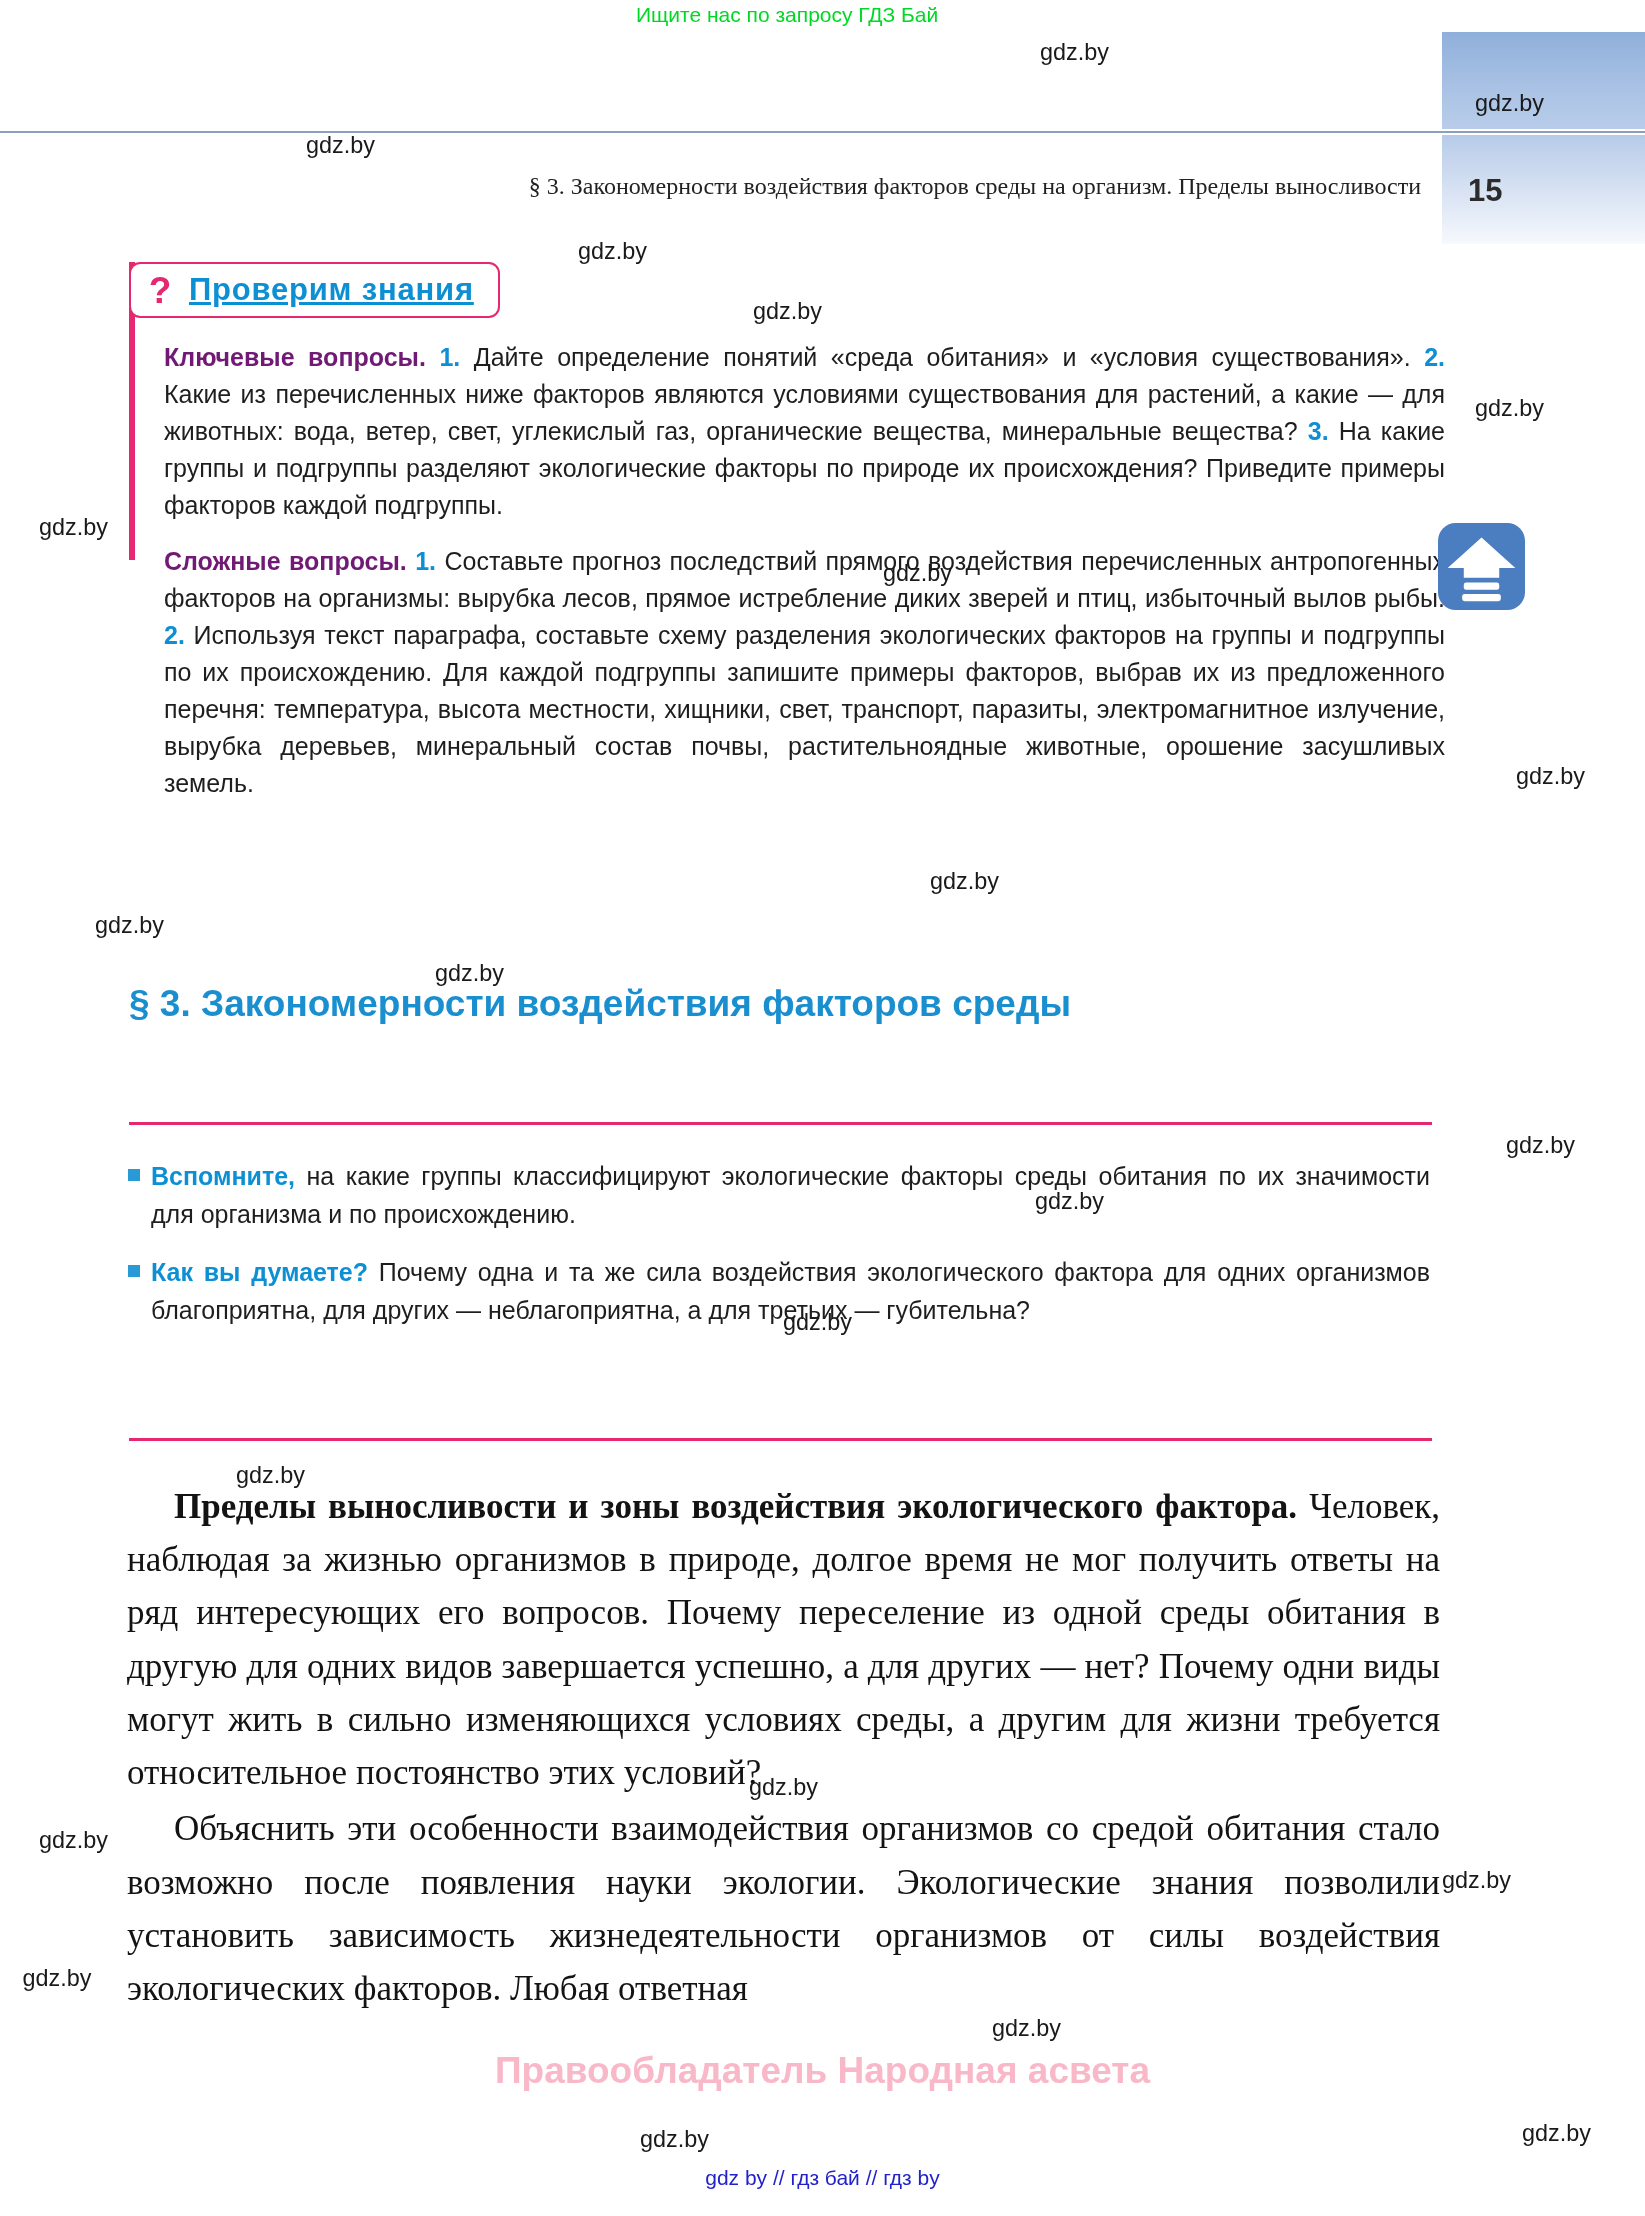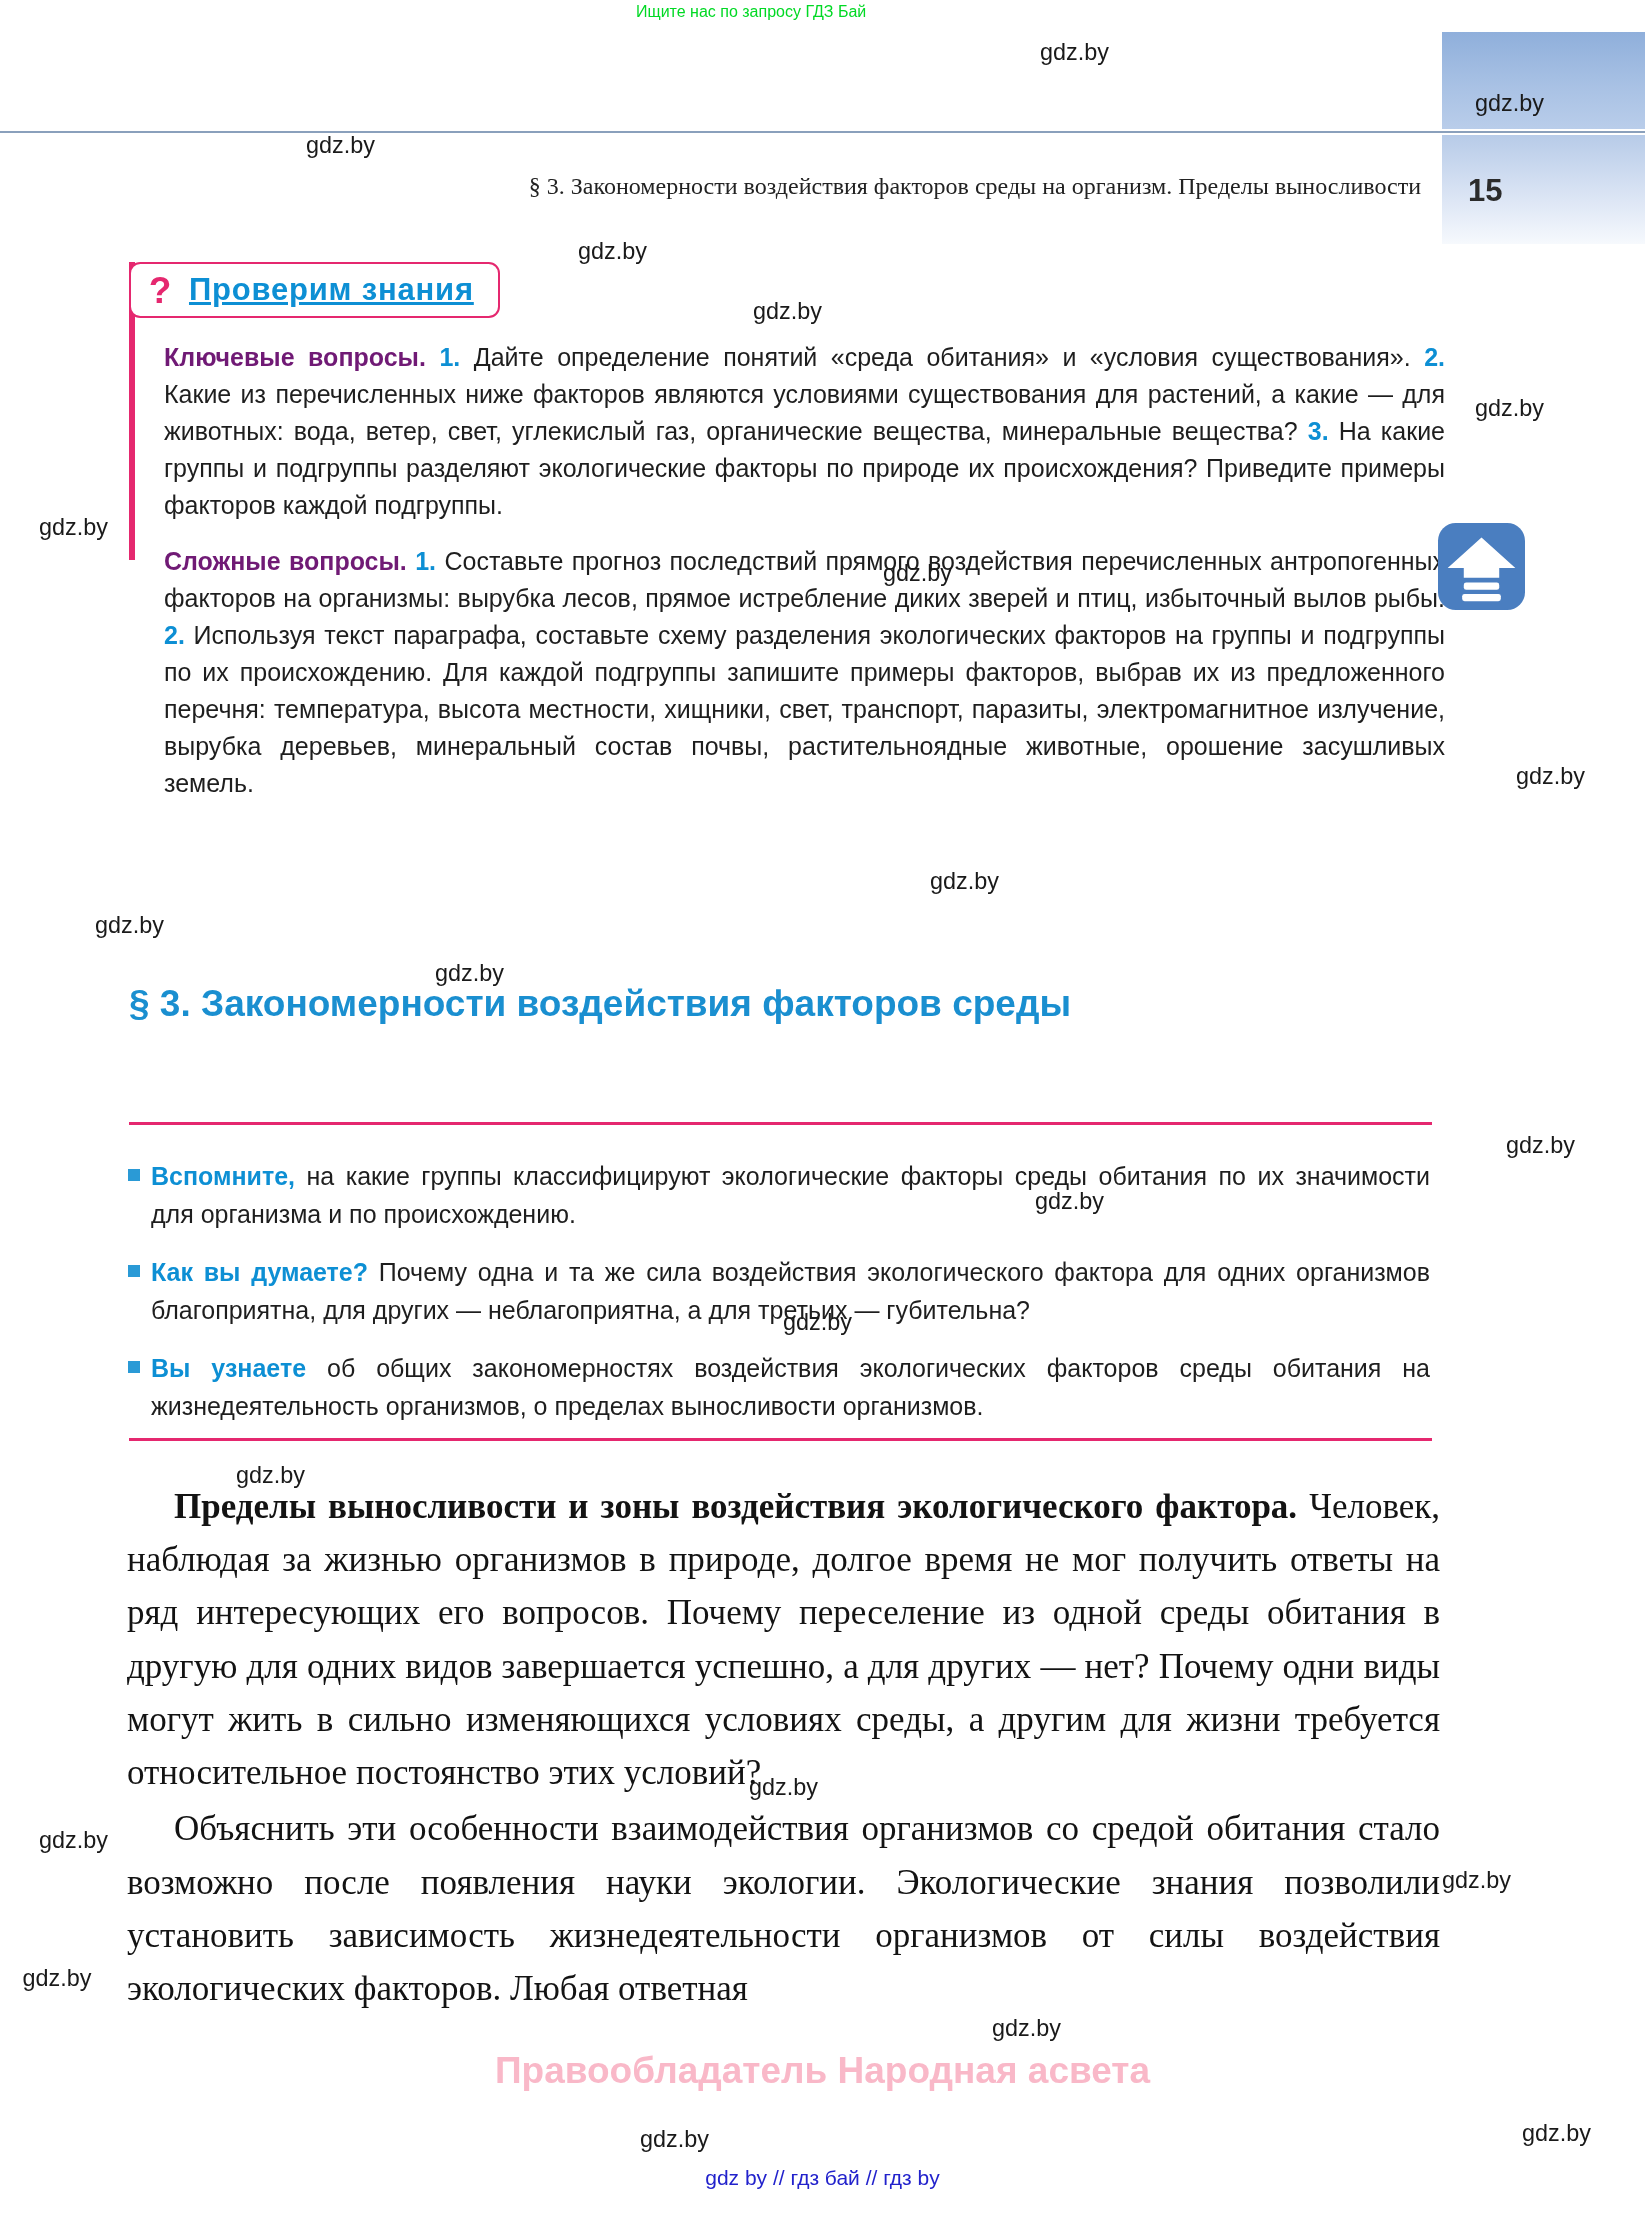--- a/index.html
+++ b/index.html
@@ -26,7 +26,7 @@
     position:absolute;
     color:#00d924;
     font-family:"Liberation Sans", sans-serif;
-    font-size:16px;
+    font-size:21px;
     font-weight:400;
     white-space:nowrap;
     z-index:40;

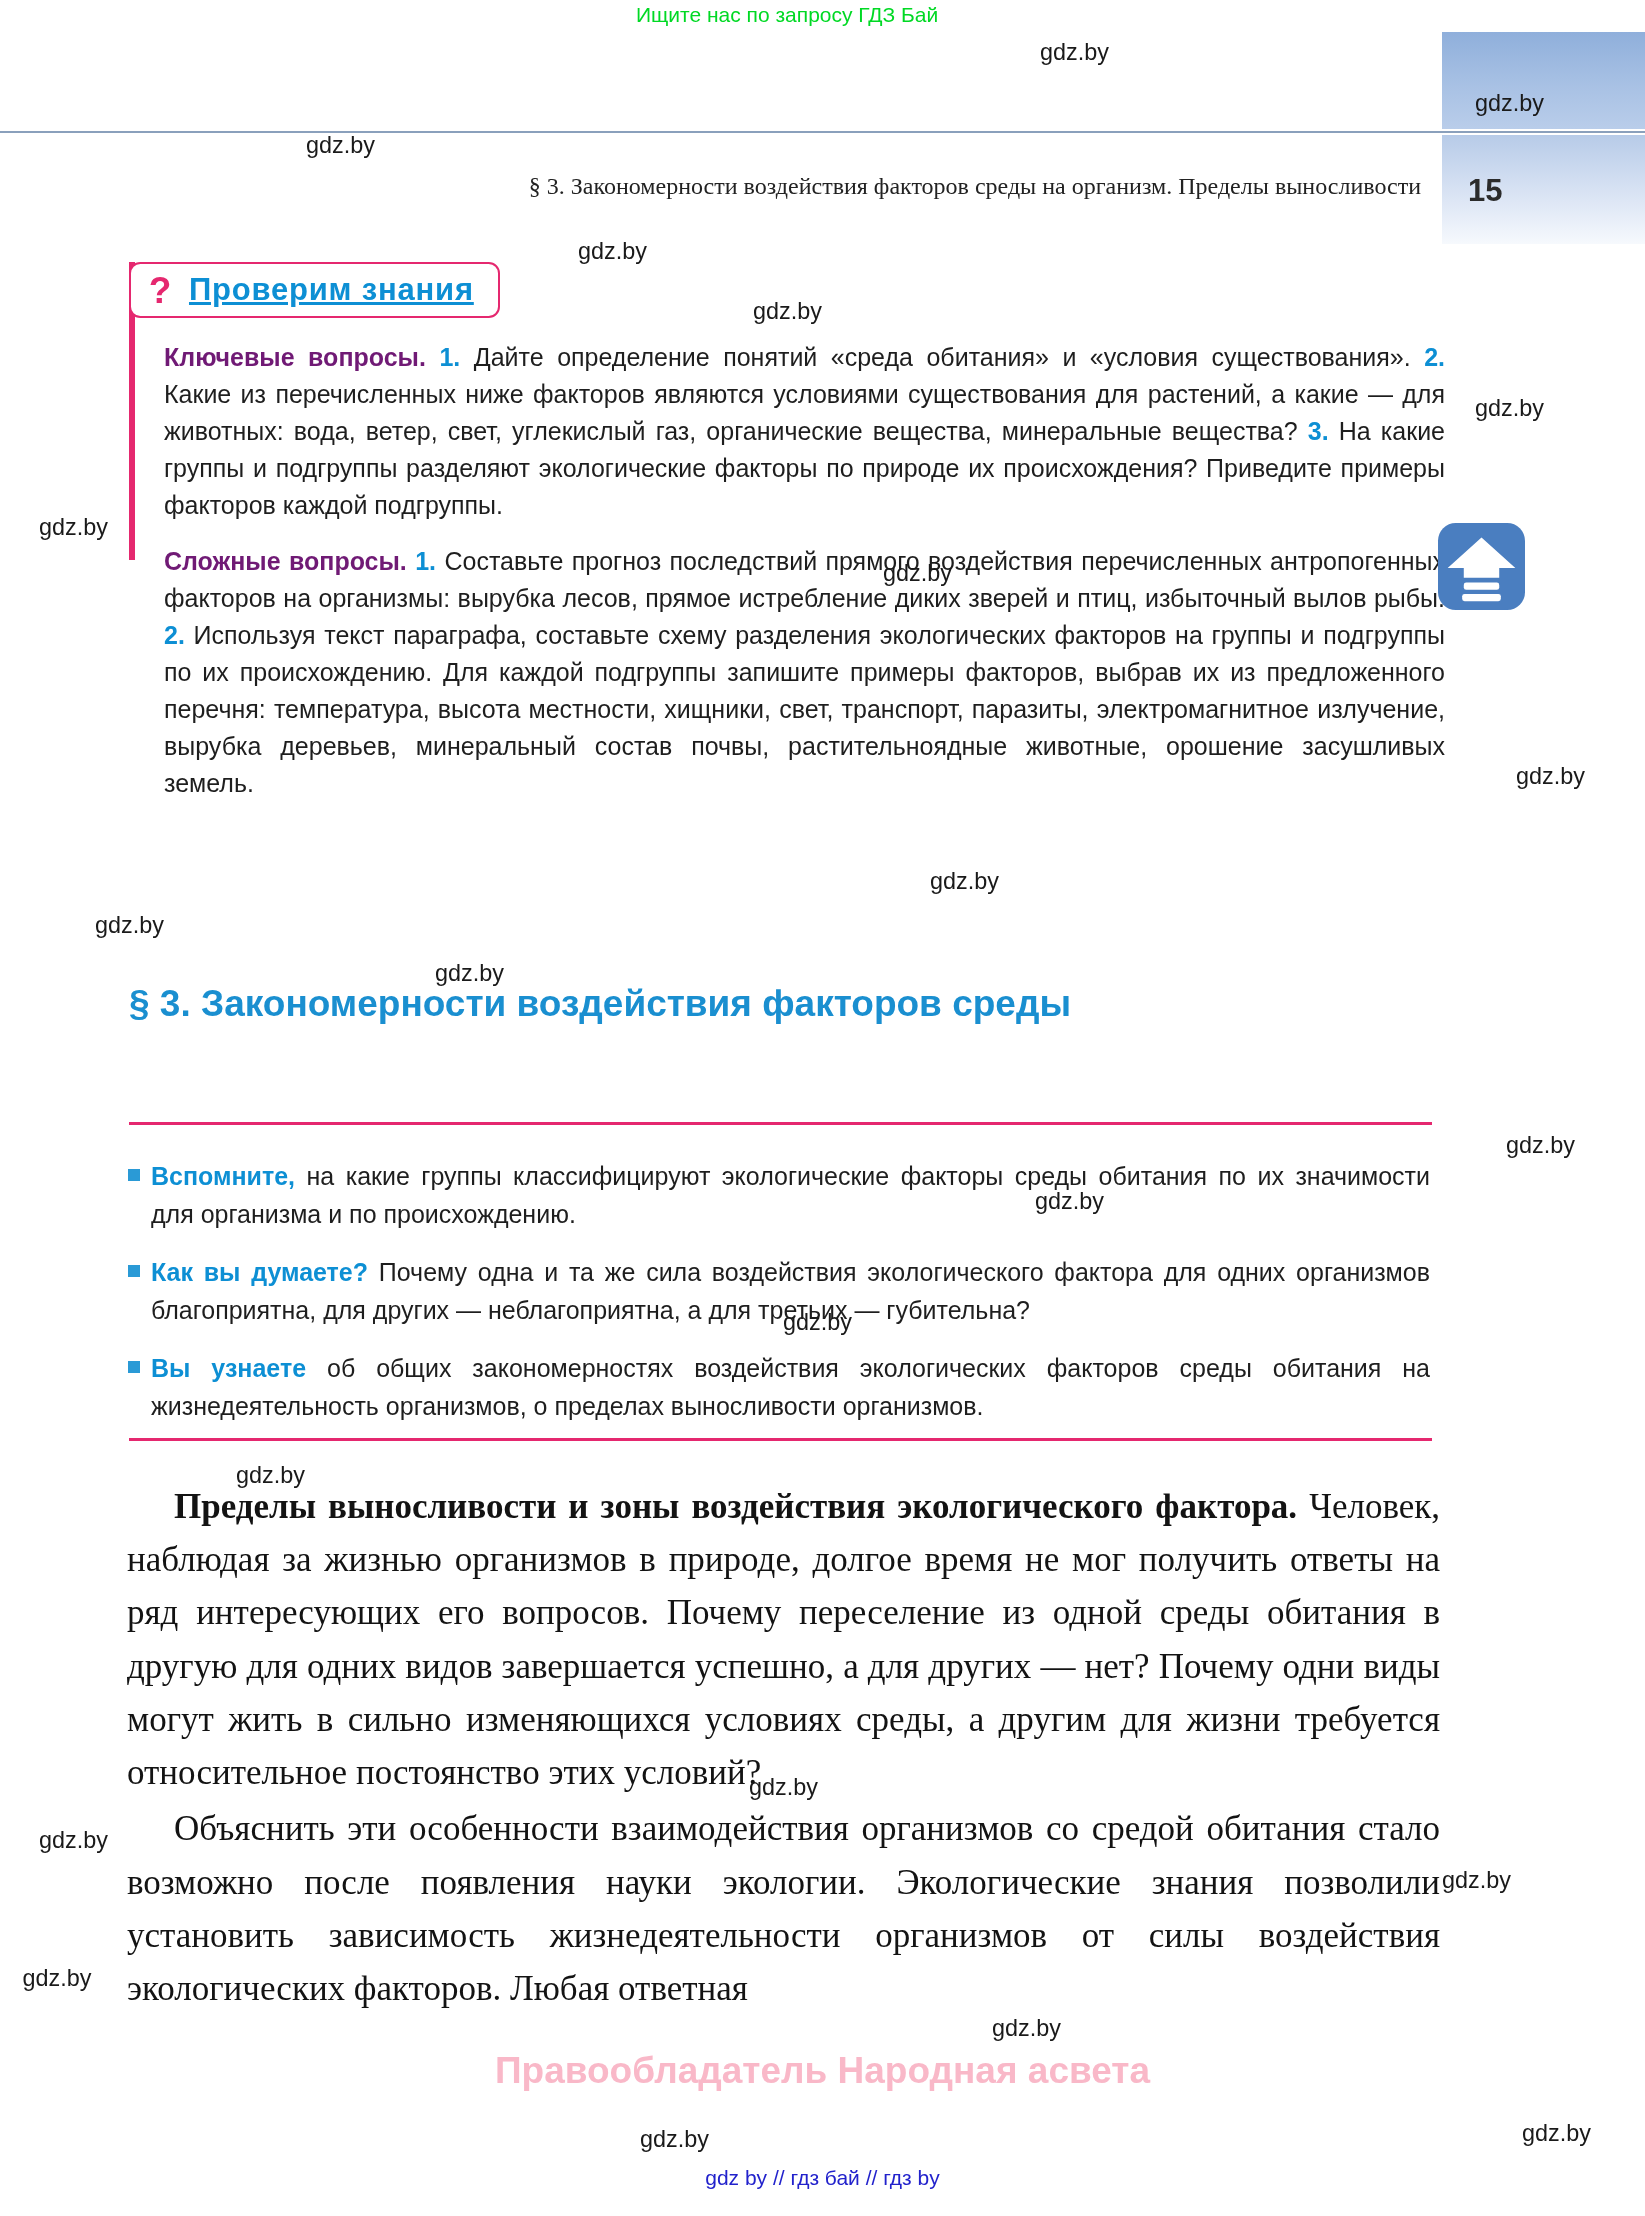--- a/index.html
+++ b/index.html
@@ -290,11 +290,6 @@
         <span class="bullet-sq"></span>
         <span class="b-lead">Как вы думаете?</span>
         <span>Почему одна и та же сила воздействия экологического фактора для одних организмов благоприятна, для других — неблагоприятна, а для третьих — губительна?</span>
-      </li>
-      <li>
-        <span class="bullet-sq"></span>
-        <span class="b-lead">Вы узнаете</span>
-        <span>об общих закономерностях воздействия экологических факторов среды обитания на жизнедеятельность организмов, о пределах выносливости организмов.</span>
       </li>
     </ul>
   </div>

